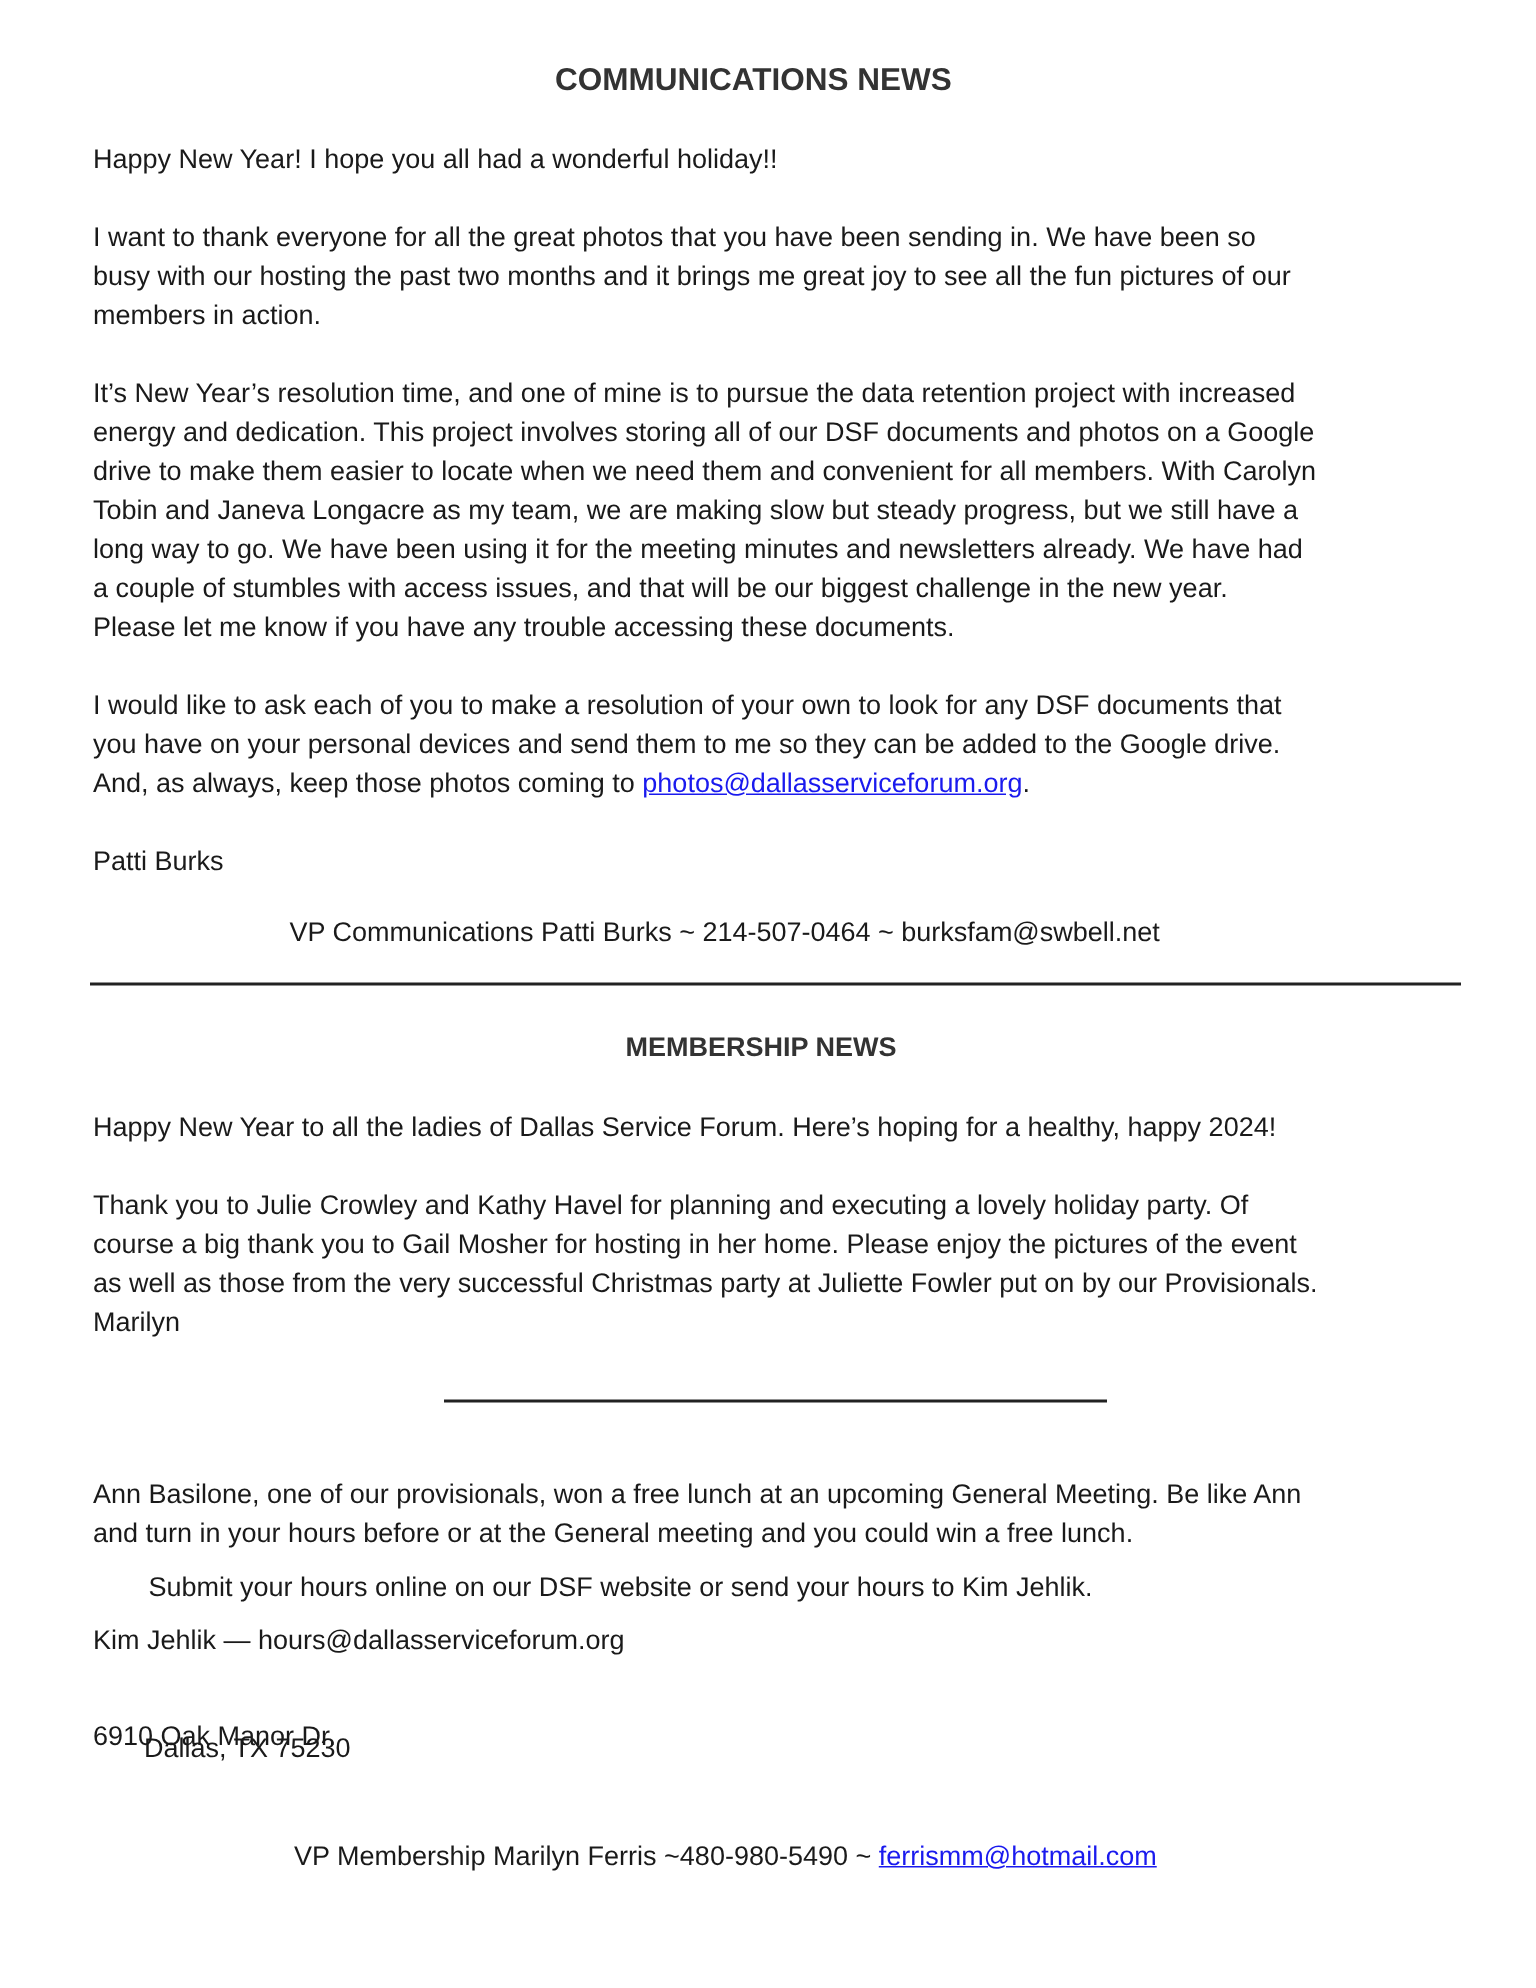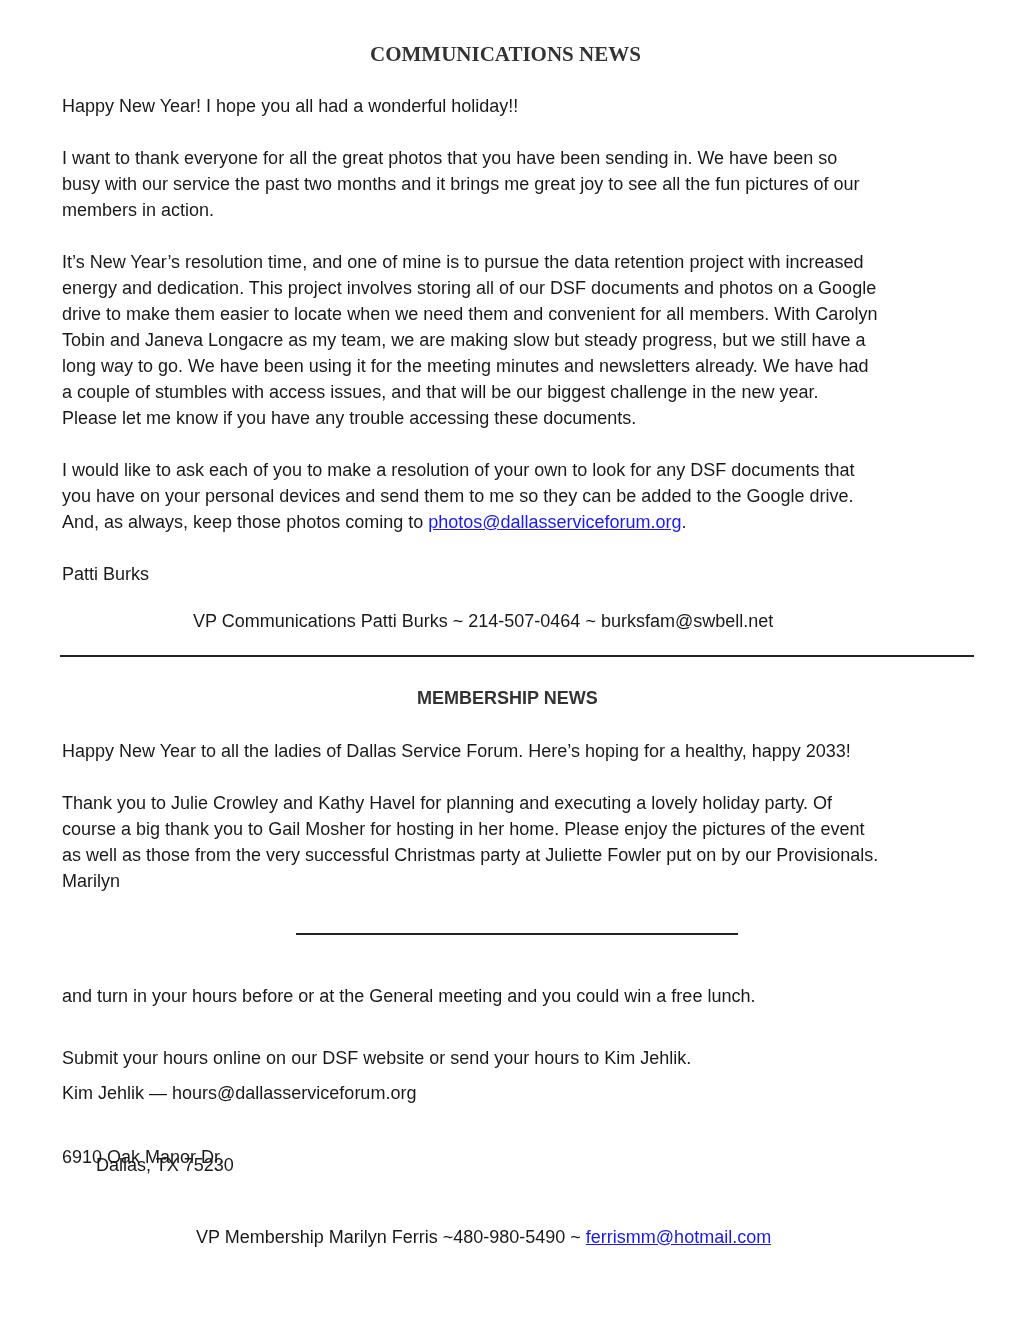--- a/index.html
+++ b/index.html
@@ -25,7 +25,6 @@
       font-size: 21px;
       top: 42px;
       left: 370px;
-      font-family: Liberation Serif, serif;
     }
     .h2 {
       font-size: 18px;

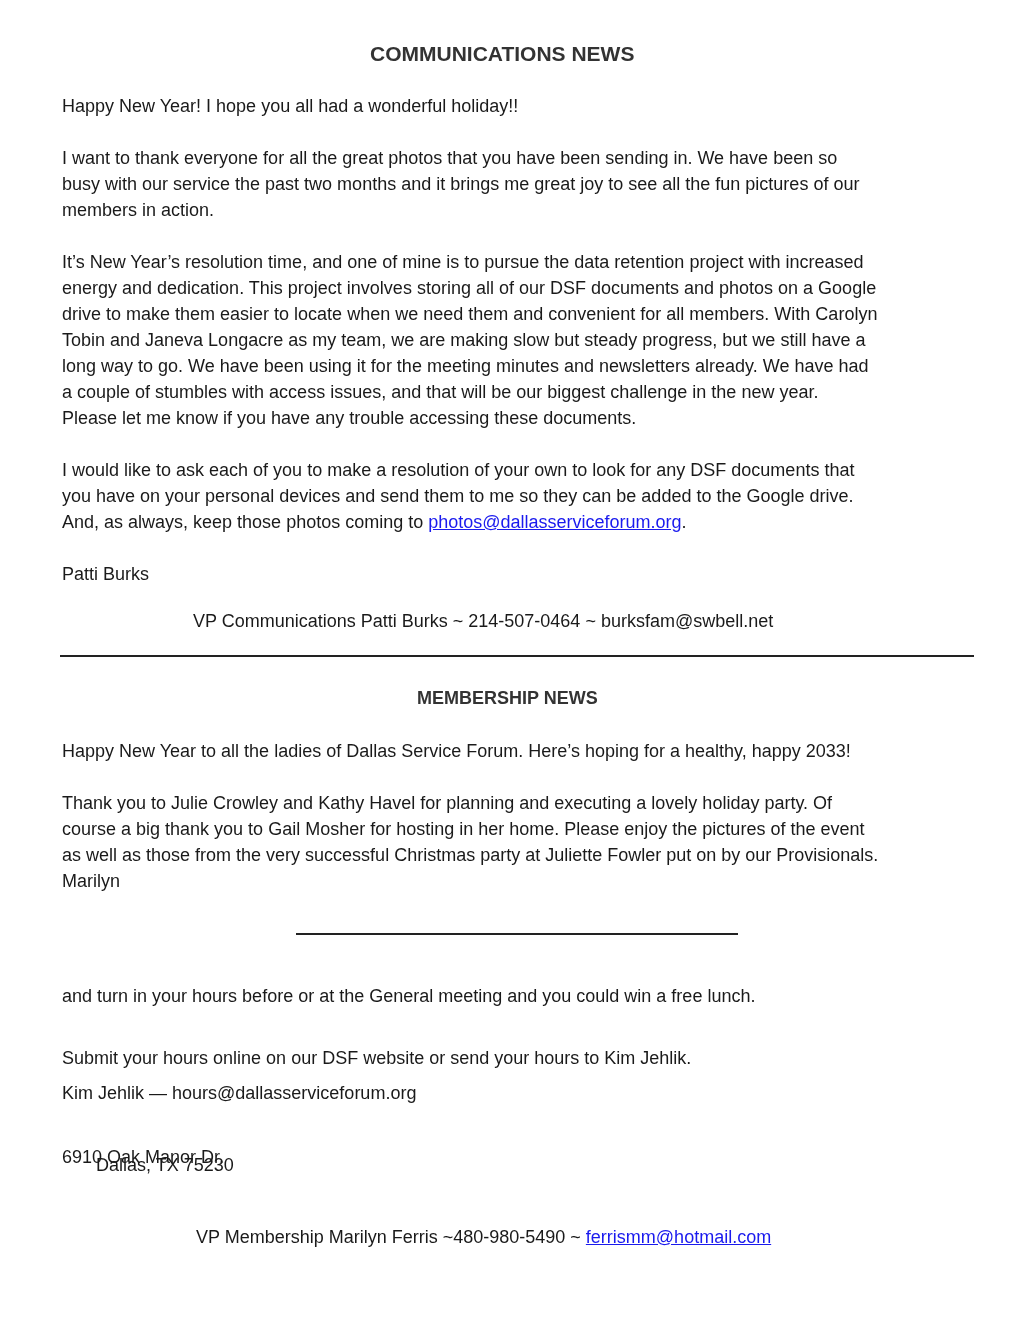--- a/index.html
+++ b/index.html
@@ -80,7 +80,7 @@
 
 <div class="para" style="top:145px;">
   <span class="line">I want to thank everyone for all the great photos that you have been sending in. We have been so</span>
-  <span class="line">busy with our service the past two months and it brings me great joy to see all the fun pictures of our</span>
+  <span class="line">busy with our hosting the past two months and it brings me great joy to see all the fun pictures of our</span>
   <span class="line">members in action.</span>
 </div>
 

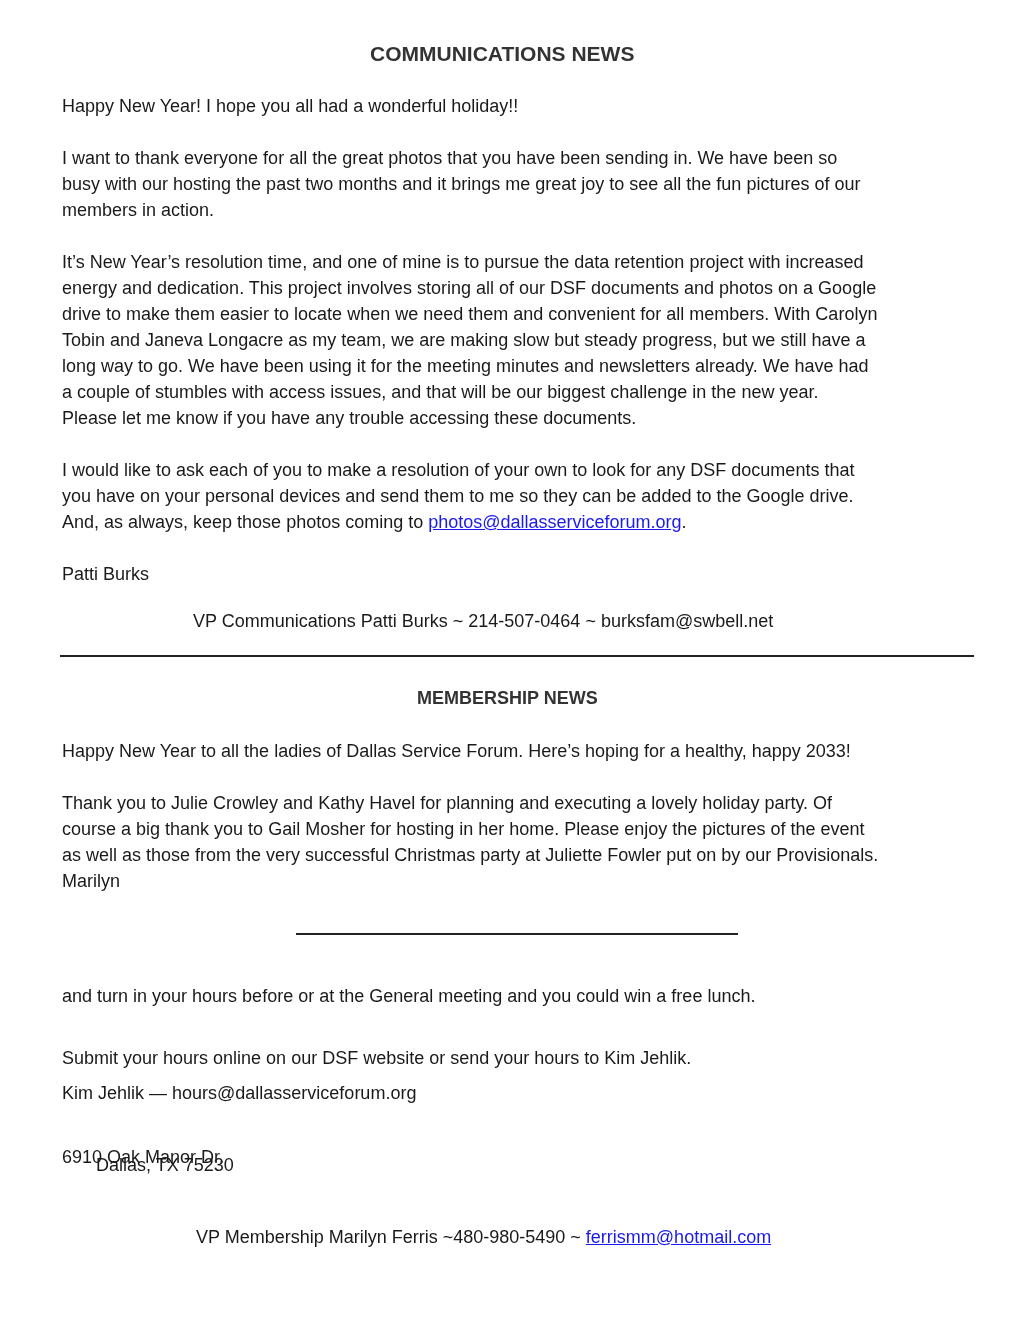--- a/index.html
+++ b/index.html
@@ -111,7 +111,7 @@
 <div class="heading h2">MEMBERSHIP NEWS</div>
 
 <div class="para" style="top:738px;">
-  <span class="line">Happy New Year to all the ladies of Dallas Service Forum.  Here’s hoping for a healthy, happy 2033!</span>
+  <span class="line">Happy New Year to all the ladies of Dallas Service Forum.  Here’s hoping for a healthy, happy 2024!</span>
 </div>
 
 <div class="para" style="top:790px;">

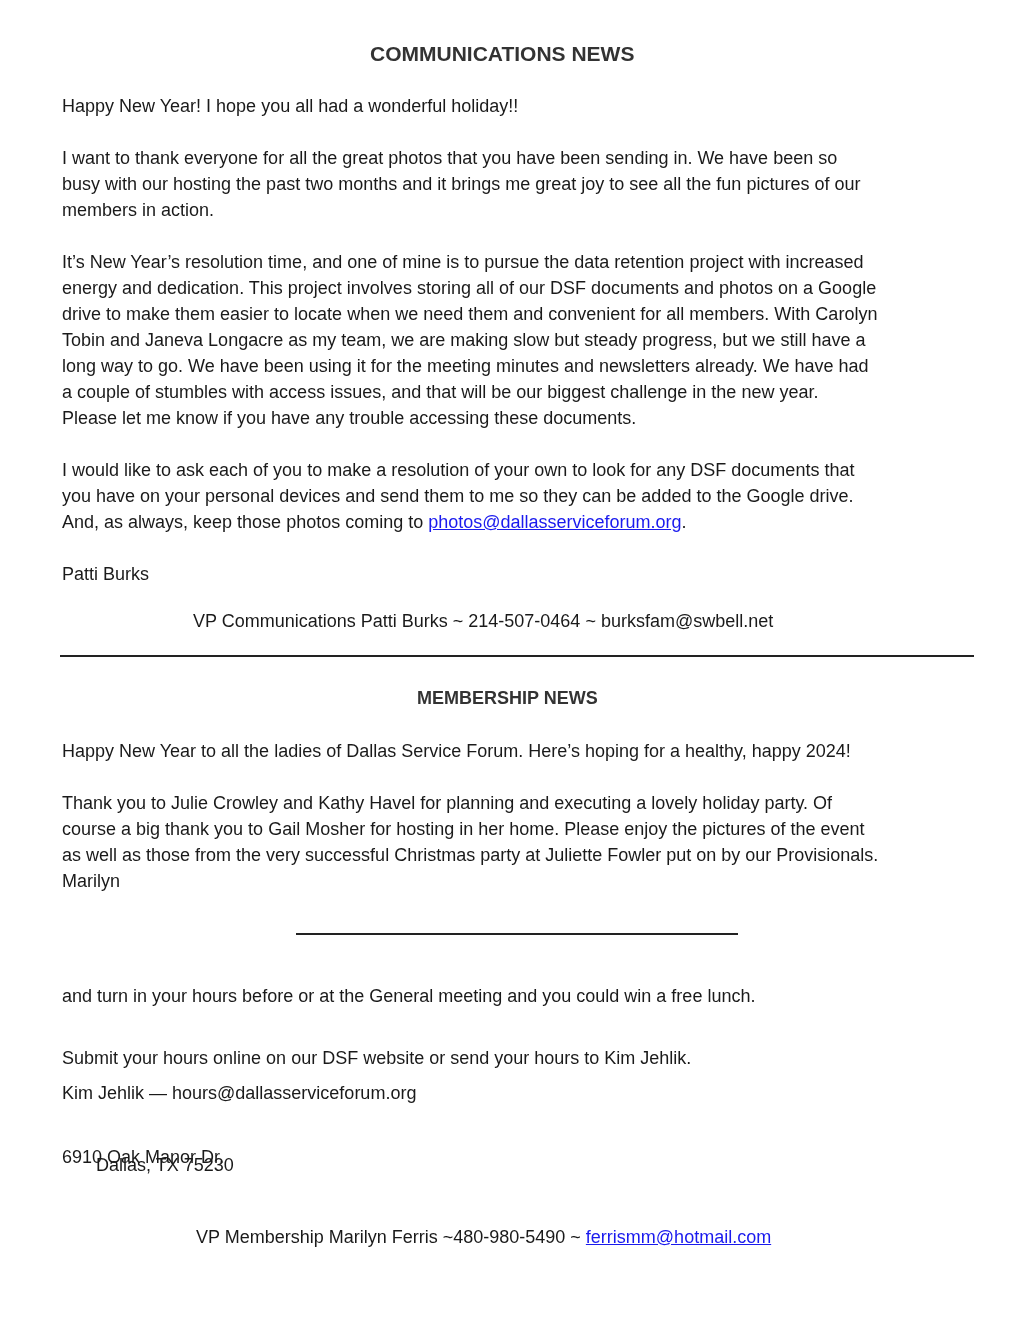--- a/index.html
+++ b/index.html
@@ -124,6 +124,7 @@
 <div class="rule-short"></div>
 
 <div class="para" style="top:983px;">
+  <span class="line">Ann Basilone, one of our provisionals, won a free lunch at an upcoming General Meeting. Be like Ann</span>
   <span class="line">and turn in your hours before or at the General meeting and you could win a free lunch.</span>
 </div>
 

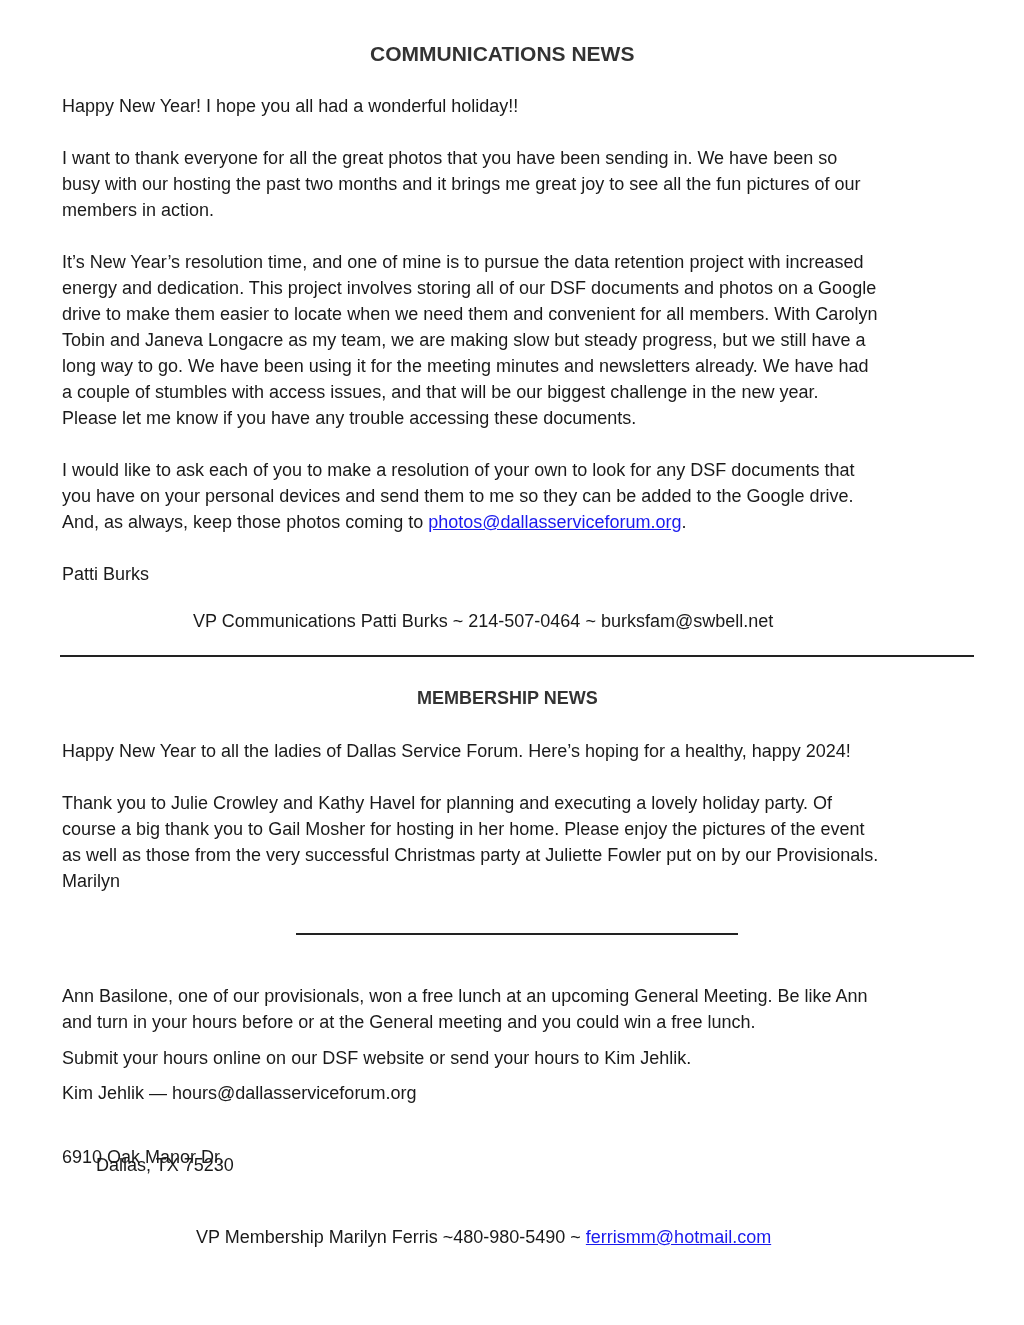--- a/index.html
+++ b/index.html
@@ -128,7 +128,7 @@
   <span class="line">and turn in your hours before or at the General meeting and you could win a free lunch.</span>
 </div>
 
-<div class="para" style="top:1045px;">
+<div class="para" style="top:1045px;margin-left:37px;">
   <span class="line">Submit your hours online on our DSF  website or send your hours to Kim Jehlik.</span>
 </div>
 

